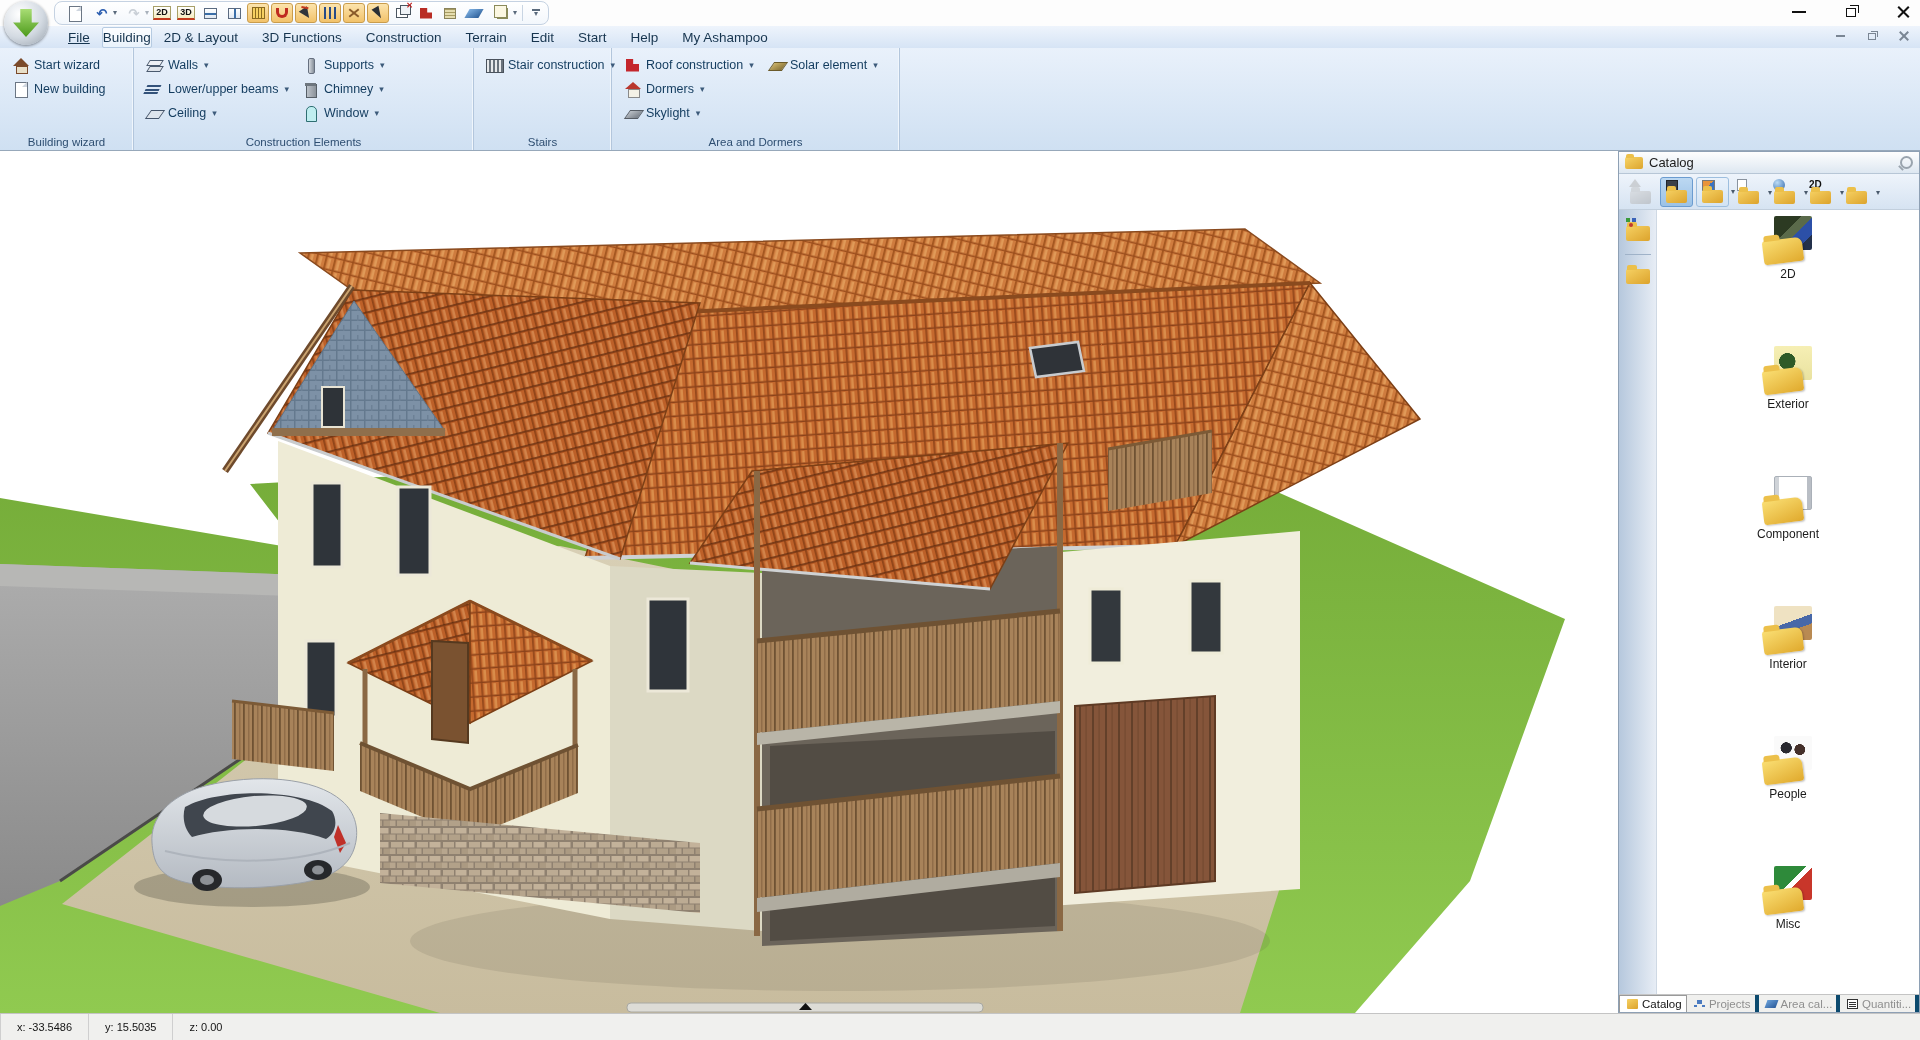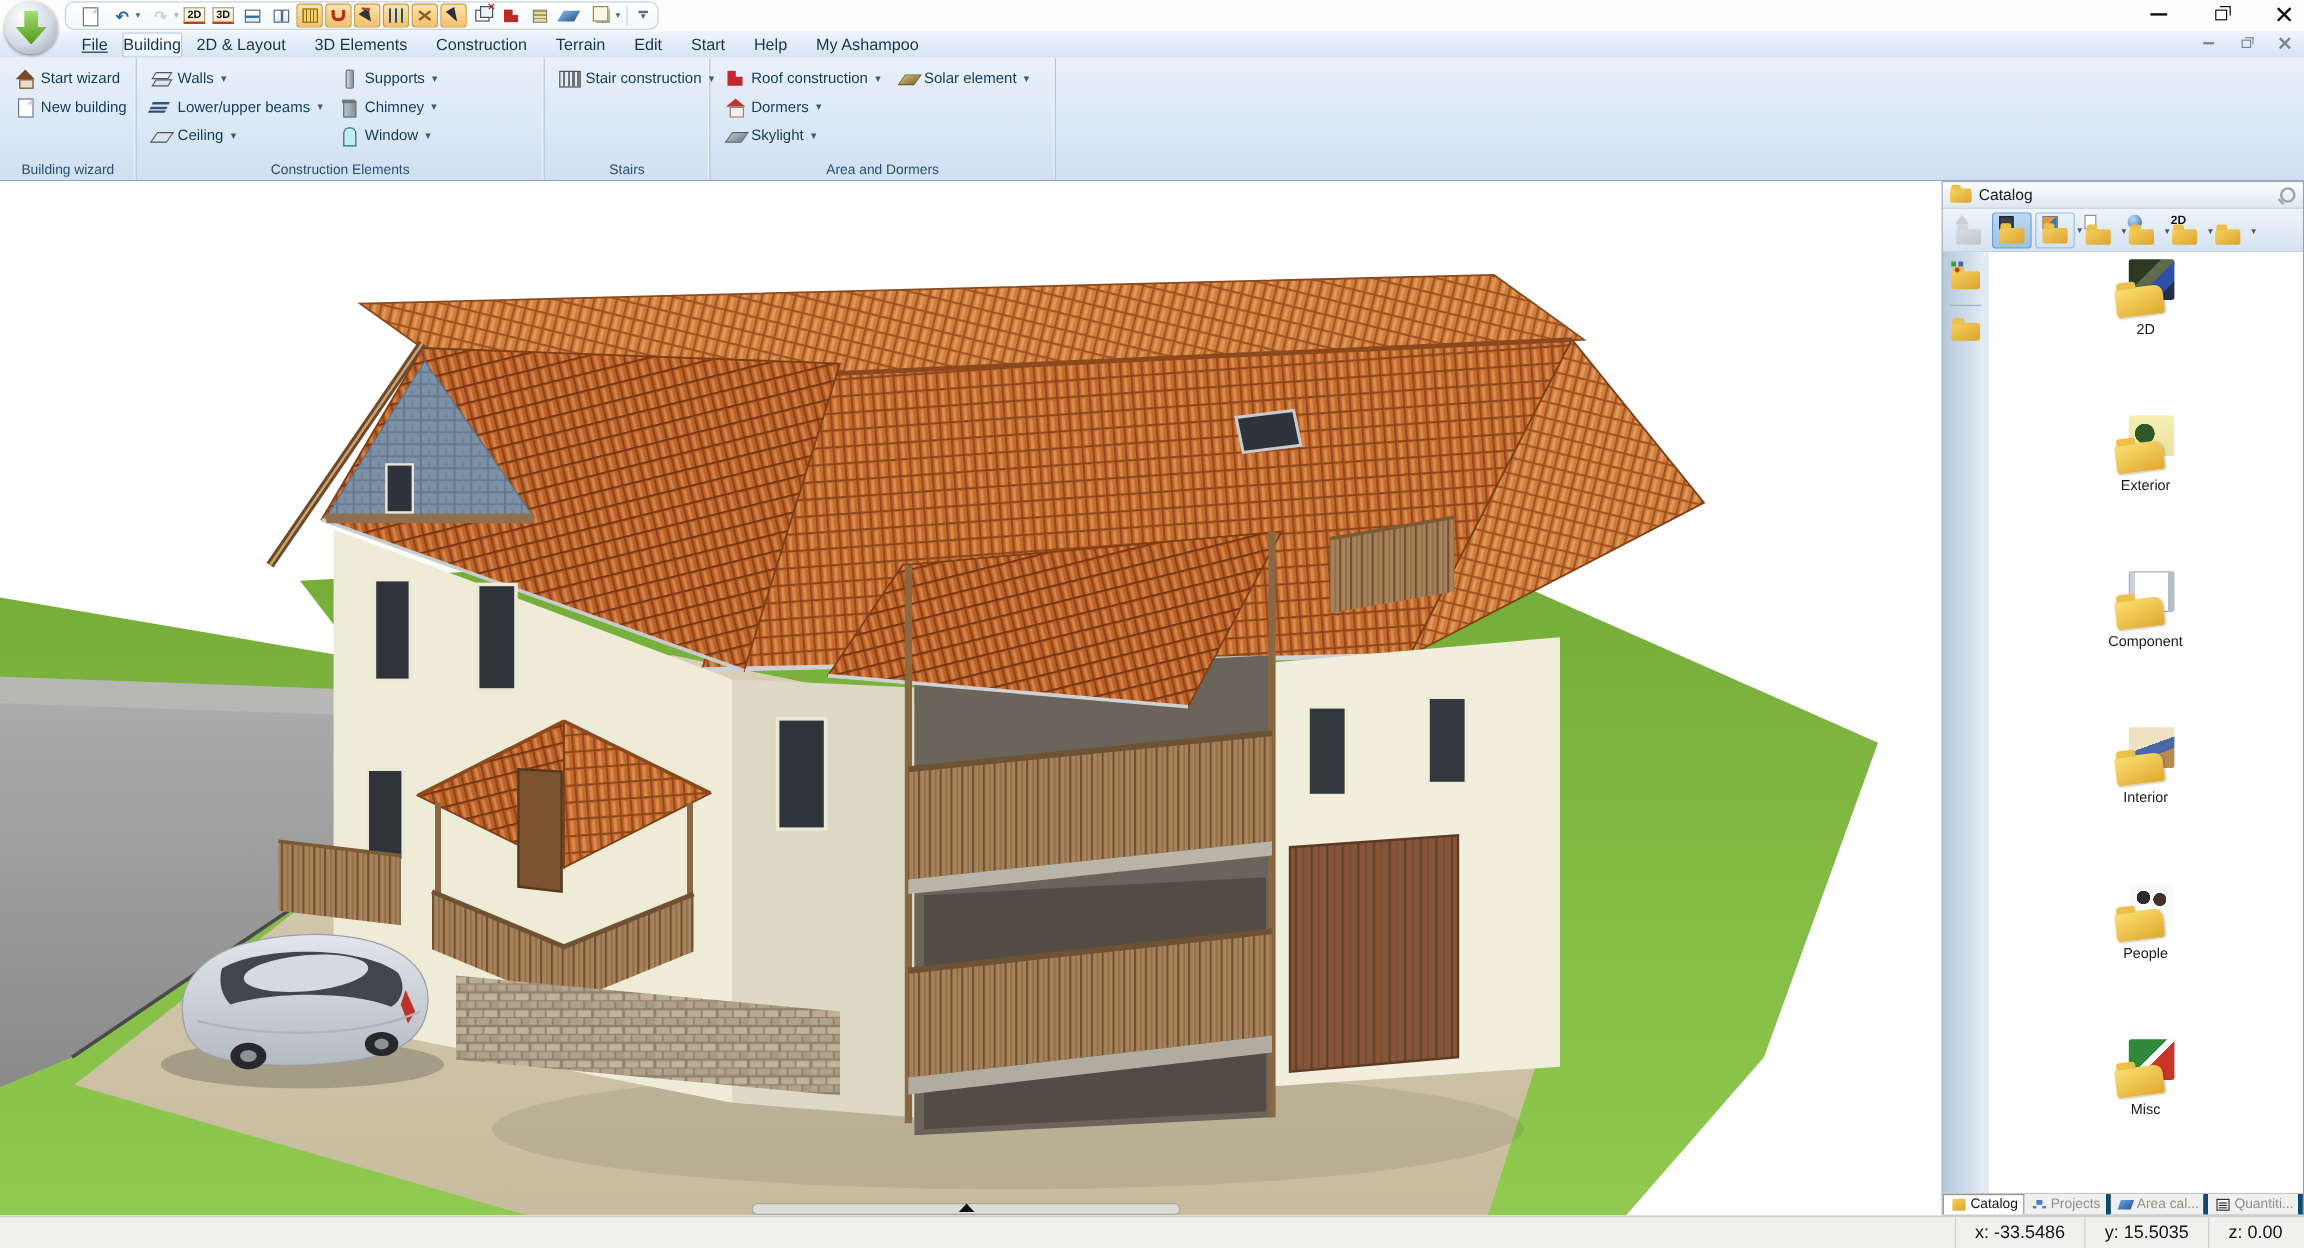--- a/index.html
+++ b/index.html
@@ -274,7 +274,7 @@
   <div class="mitem u">File</div>
   <div class="mitem active">Building</div>
   <div class="mitem">2D &amp; Layout</div>
-  <div class="mitem">3D Elements</div>
+  <div class="mitem">3D Functions</div>
   <div class="mitem">Construction</div>
   <div class="mitem">Terrain</div>
   <div class="mitem">Edit</div>

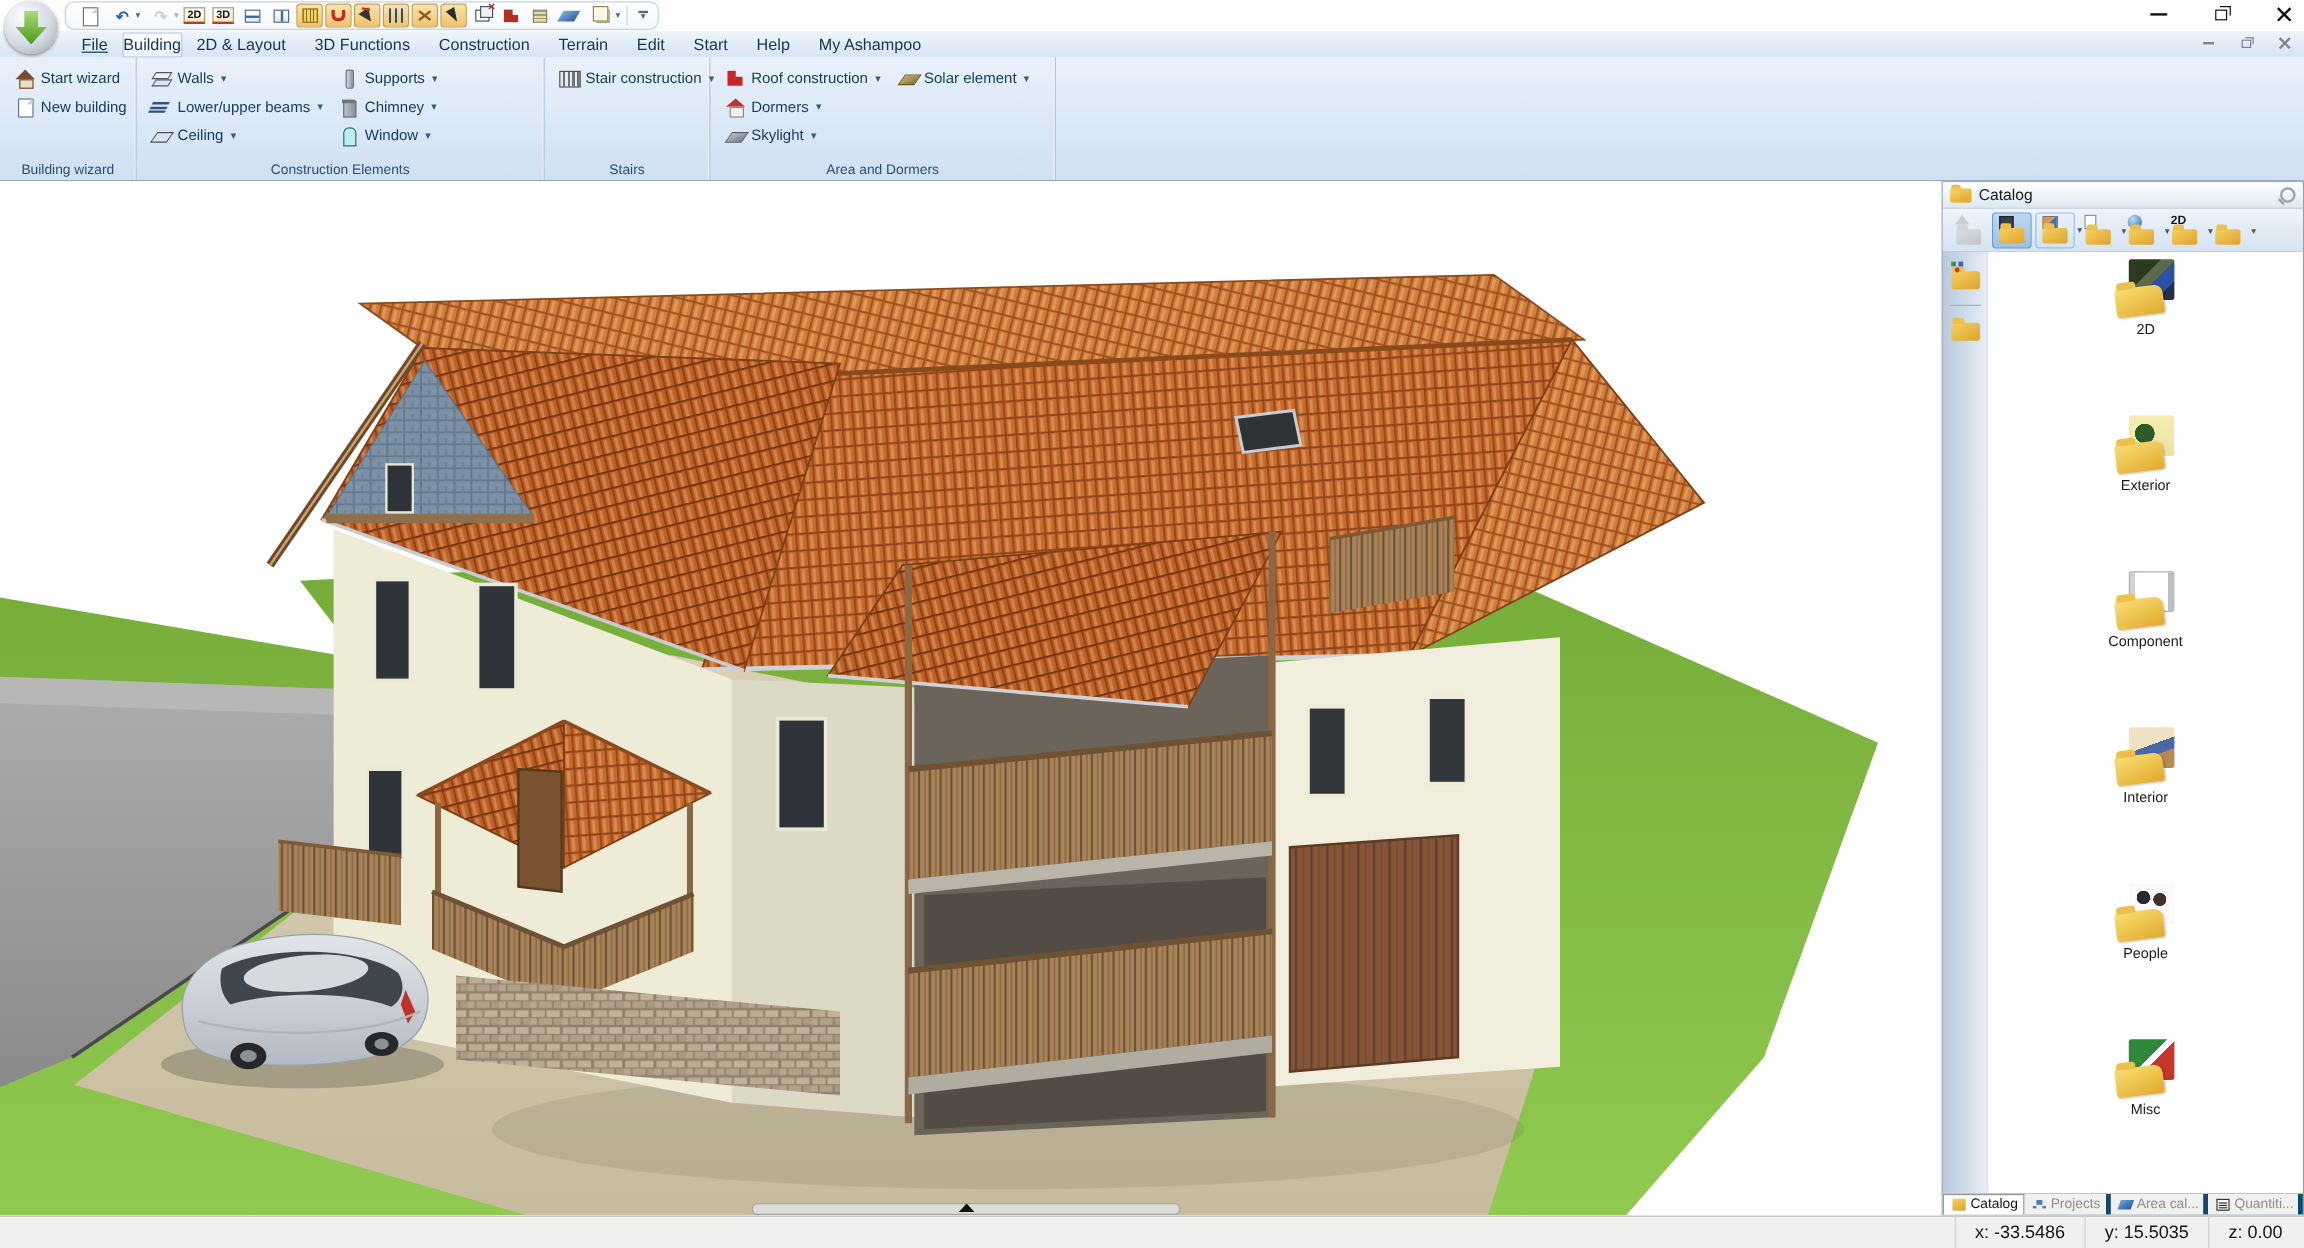--- a/index.html
+++ b/index.html
@@ -295,7 +295,7 @@
 </div>
 
 <div class="ribbon">
-  <div class="rgroup" style="width:114px">
+  <div class="rgroup" style="width:134px">
     <div class="rcol">
       <div class="rbtn">
           <span class="ic ic-housewiz"></span>

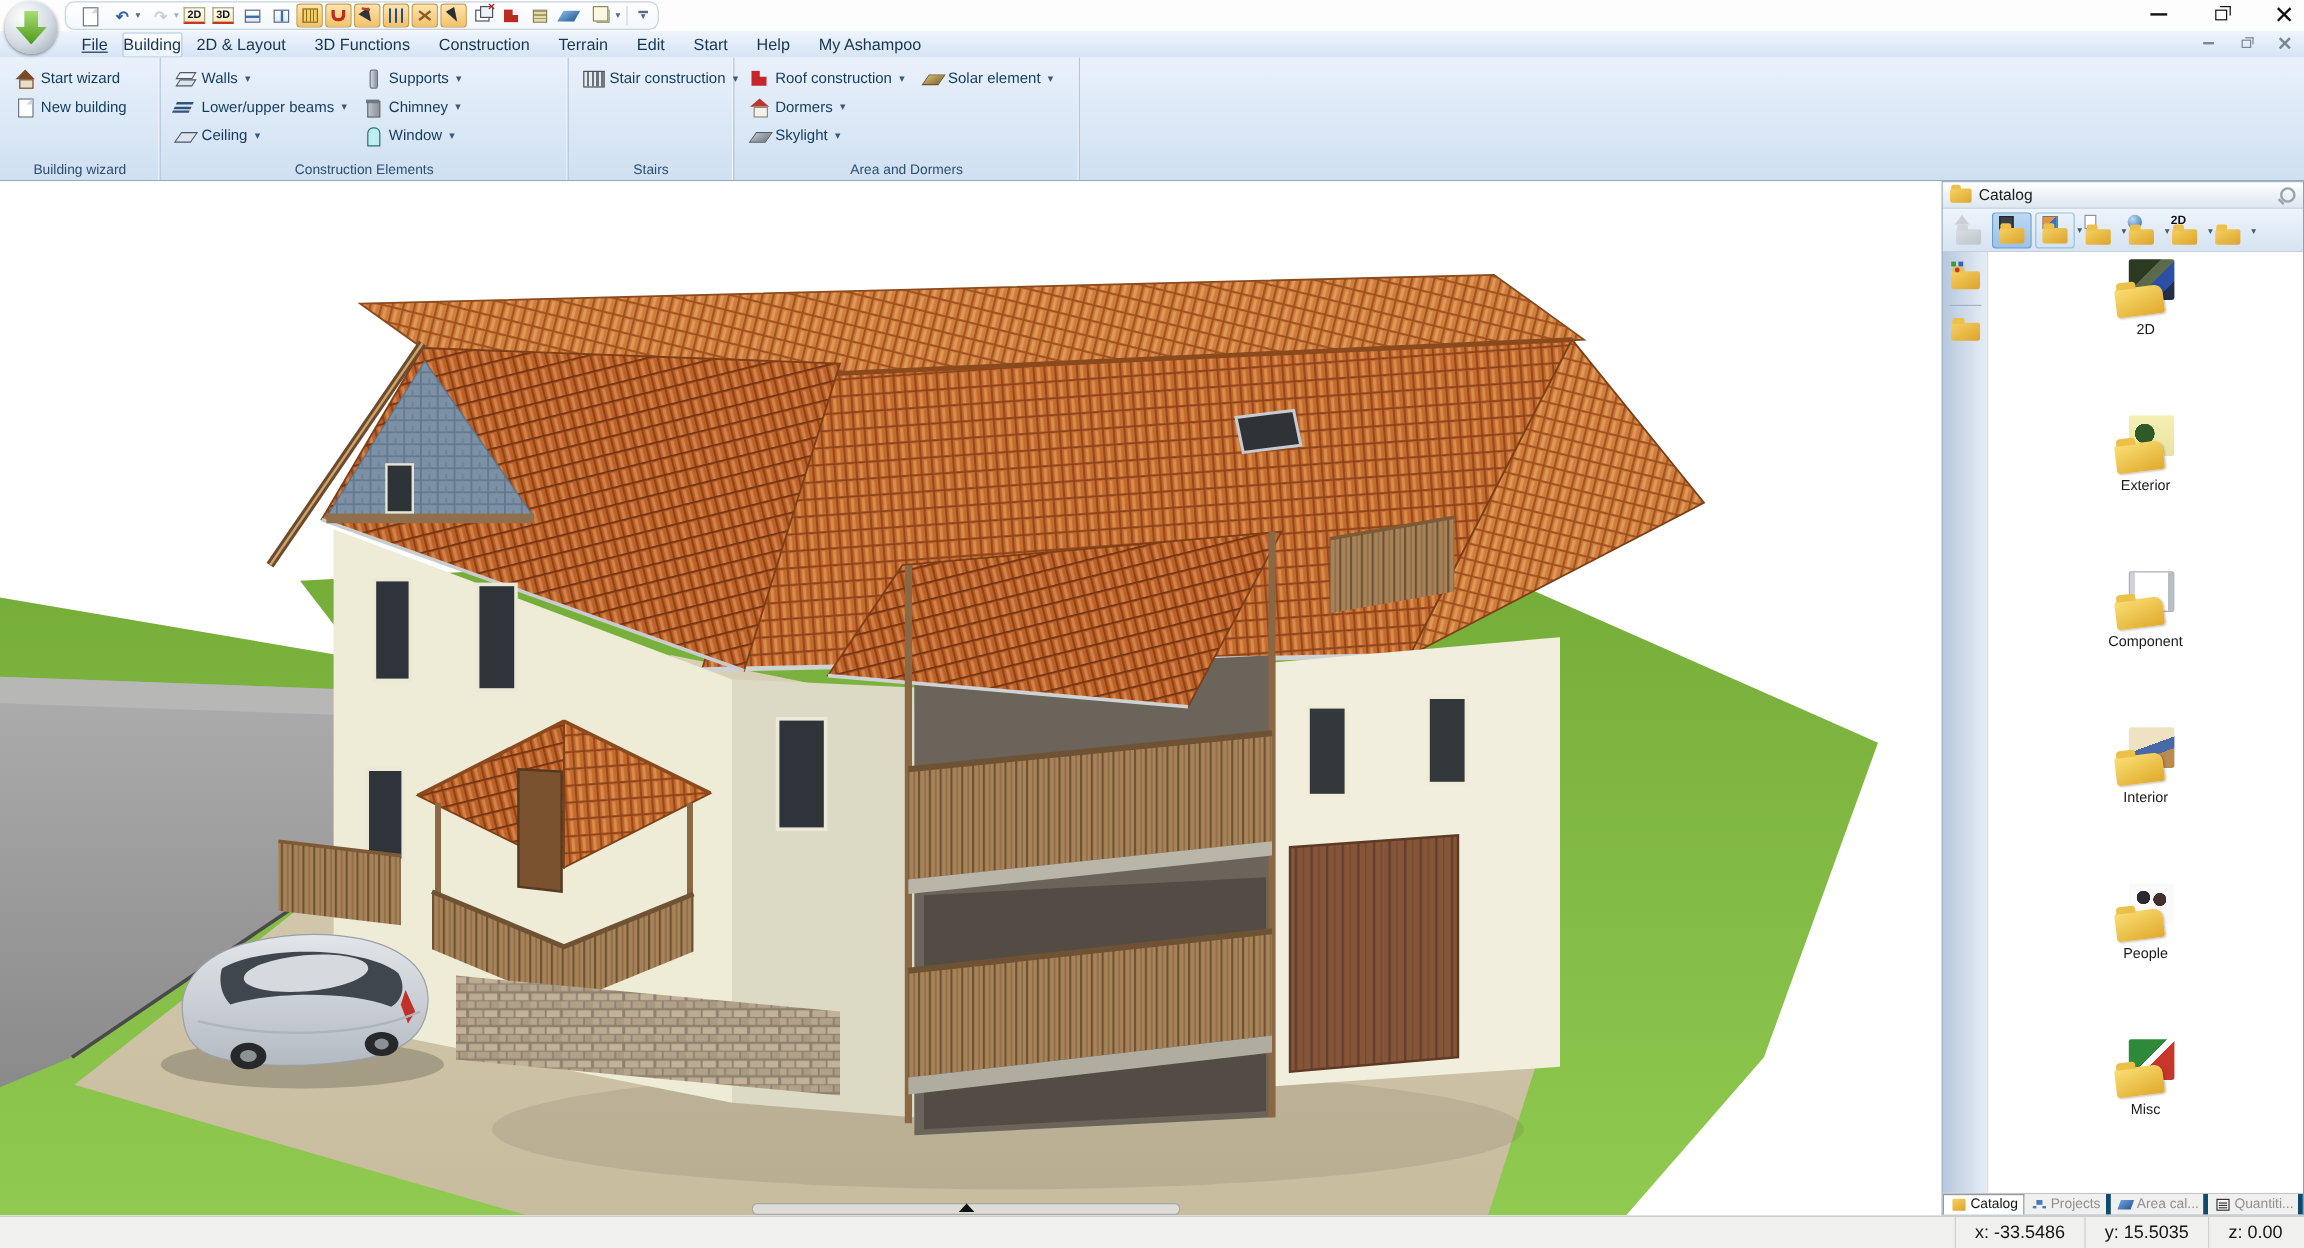--- a/index.html
+++ b/index.html
@@ -187,7 +187,7 @@
 
   
   .statusbar{position:absolute;top:1013px;left:0;right:0;height:27px;background:#f0f0ee;
-    border-top:1px solid #c4c4c4;display:flex;justify-content:flex-end;font-size:15px;color:#141414;}
+    border-top:1px solid #c4c4c4;display:flex;font-size:11px;color:#141414;}
   .scell{display:flex;align-items:center;padding:0 16px;border-left:1px solid #cfcfcf;min-width:80px;}
 </style>
 </head>

